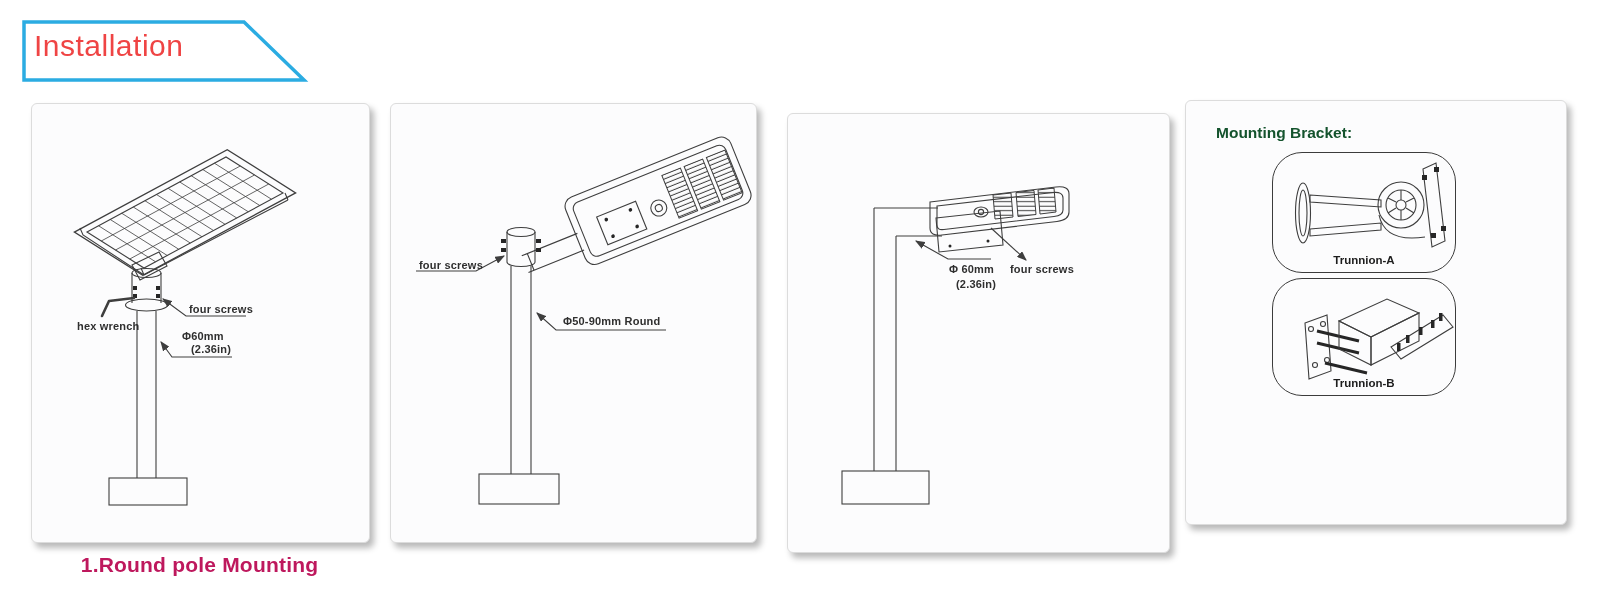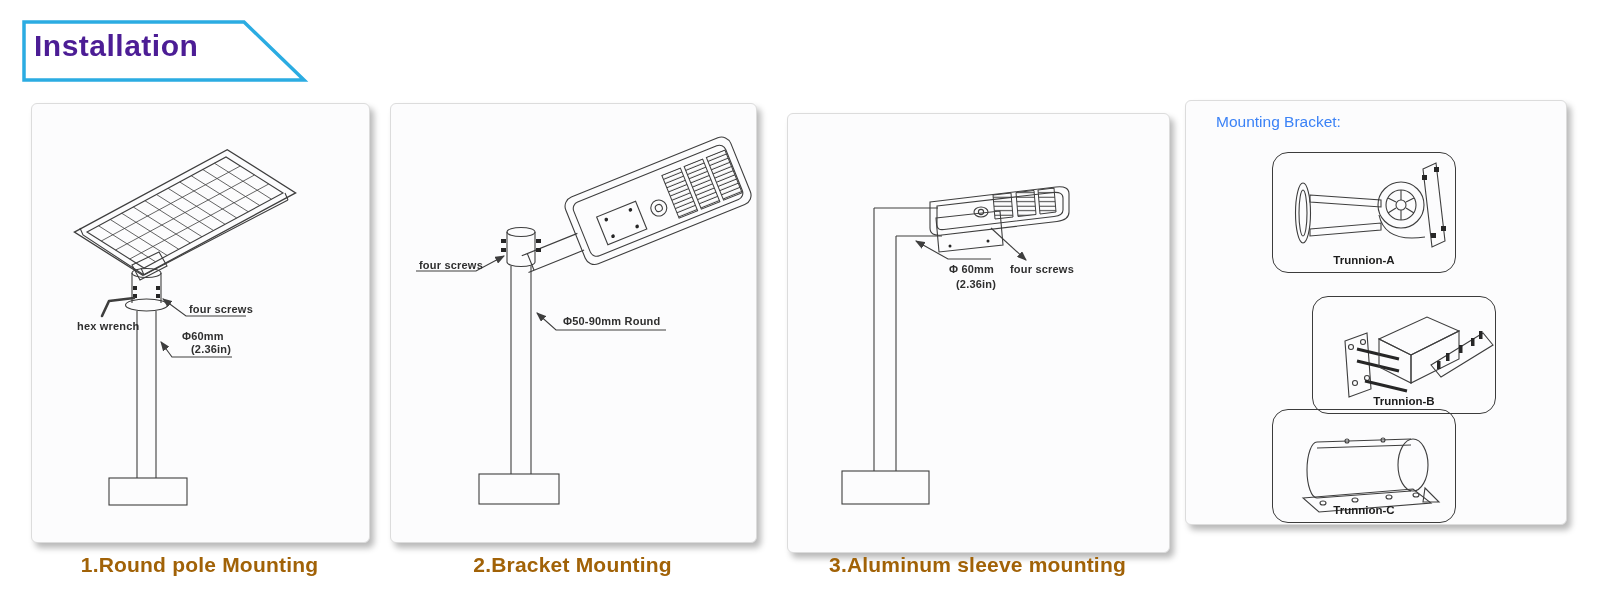--- a/index.html
+++ b/index.html
@@ -8,8 +8,8 @@
   
   .header{position:absolute;left:20px;top:16px;width:300px;height:70px;}
   .header svg{position:absolute;left:0;top:0;}
-  .header-title{position:absolute;left:14px;top:13px;font-size:30px;font-weight:700;
-                color:#4c1d95;letter-spacing:0.5px;}
+  .header-title{position:absolute;left:14px;top:13px;font-size:30px;font-weight:400;
+                color:#ef4444;letter-spacing:0.5px;}
   
   .panel{position:absolute;background:#fcfcfd;border:1px solid #dcdcdc;border-radius:6px;
          box-shadow:4px 5px 6px rgba(0,0,0,0.28);}

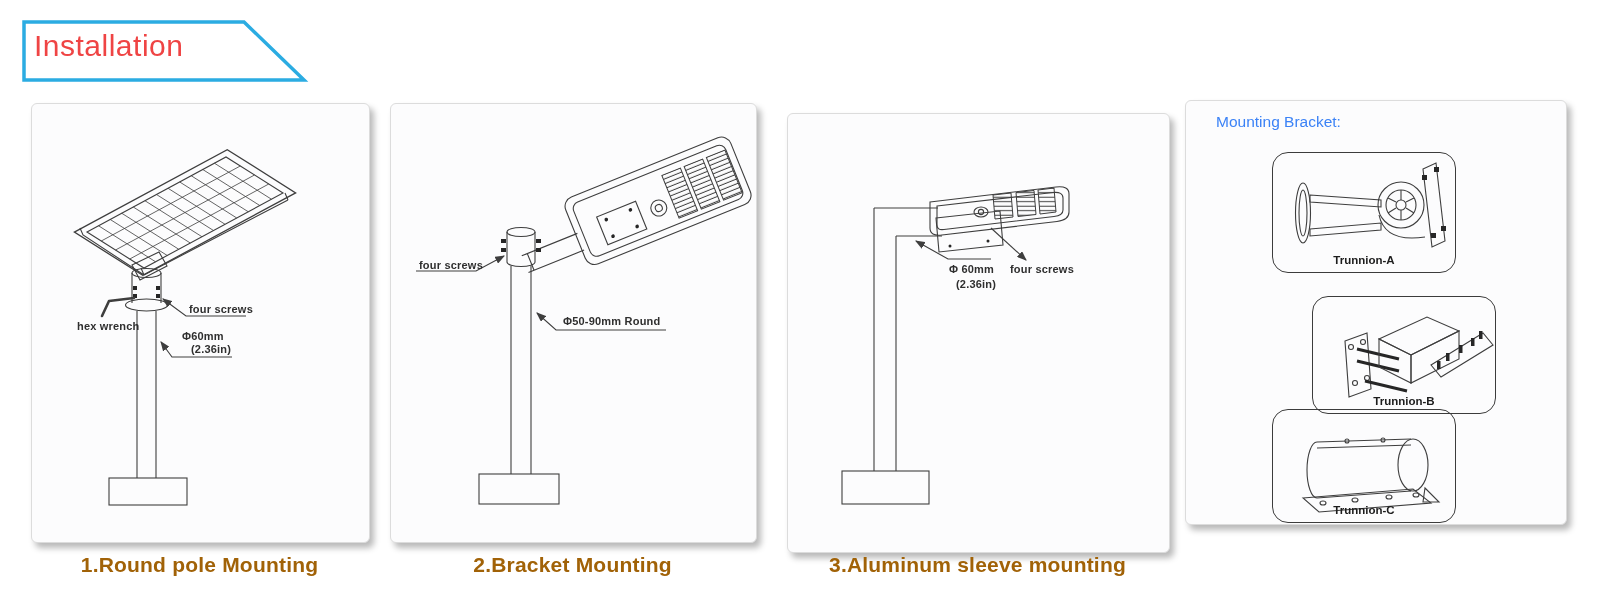--- a/index.html
+++ b/index.html
@@ -25,7 +25,7 @@
   .cap1{left:31px;width:337px;}
   .cap2{left:390px;width:365px;}
   .cap3{left:787px;width:381px;}
-  .p4-title{position:absolute;left:30px;top:12px;font-size:15.5px;font-weight:400;color:#3b82f6;}
+  .p4-title{position:absolute;left:30px;top:23px;font-size:15.5px;font-weight:700;color:#14532d;}
   .bracket-box{position:absolute;left:86px;width:182px;border:1.4px solid #3c3c3c;
                border-radius:16px;background:transparent;}
   .boxA{top:51px;height:119px;}

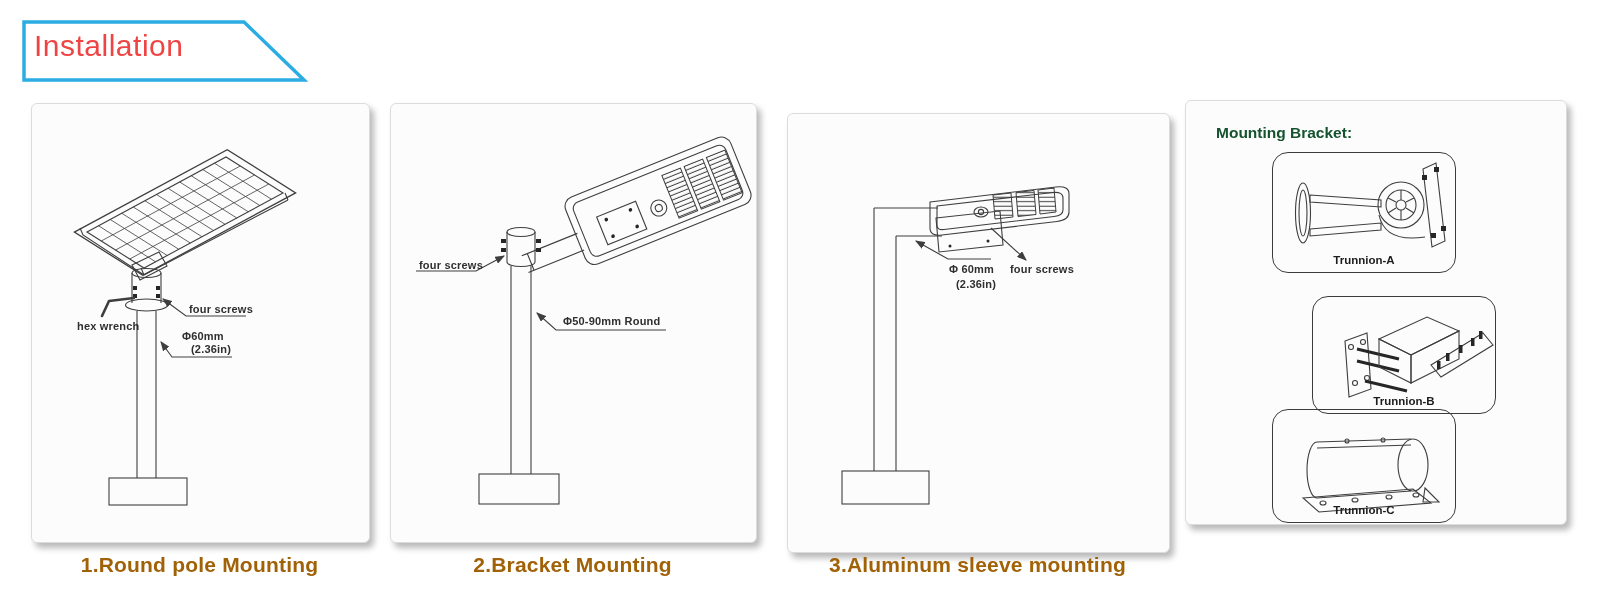--- a/index.html
+++ b/index.html
@@ -27,7 +27,7 @@
   .cap3{left:787px;width:381px;}
   .p4-title{position:absolute;left:30px;top:23px;font-size:15.5px;font-weight:700;color:#14532d;}
   .bracket-box{position:absolute;left:86px;width:182px;border:1.4px solid #3c3c3c;
-               border-radius:16px;background:transparent;}
+               border-radius:30px;background:transparent;}
   .boxA{top:51px;height:119px;}
   .boxB{top:195px;height:116px;margin-left:40px;}
   .boxC{top:308px;height:112px;}

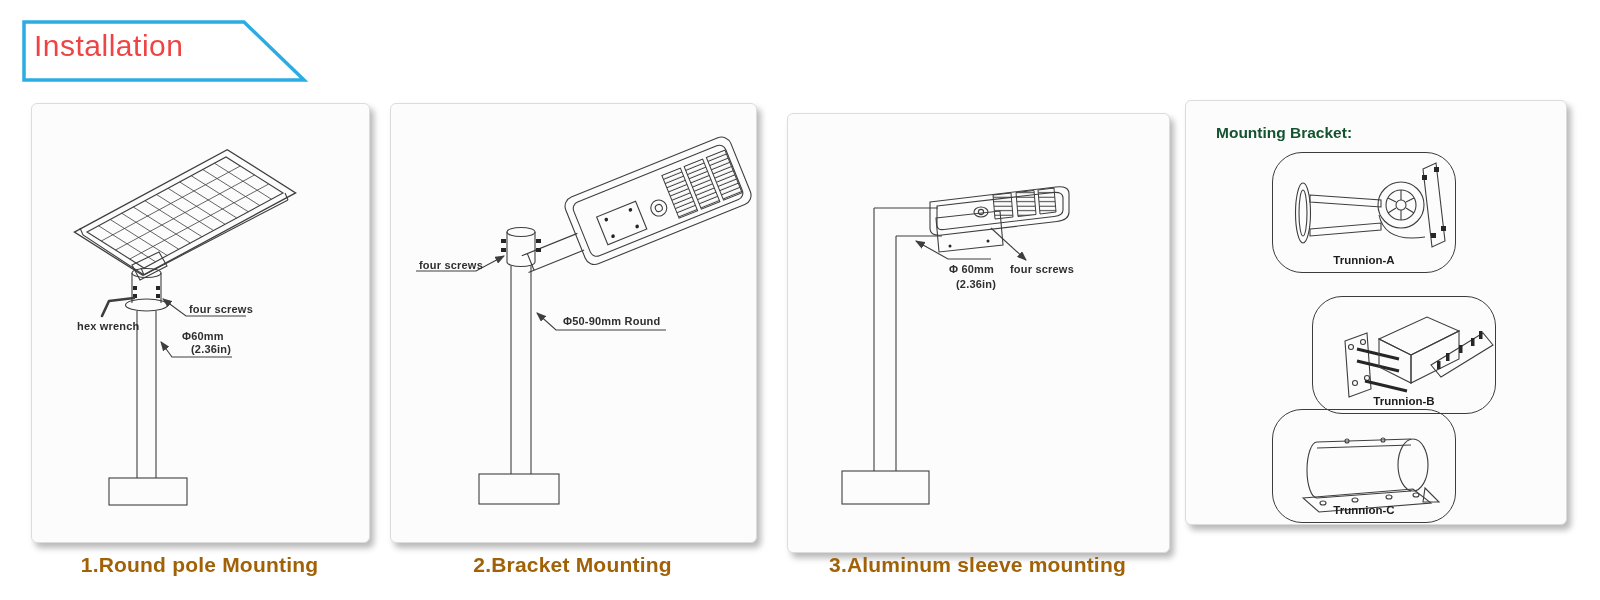--- a/index.html
+++ b/index.html
@@ -29,7 +29,7 @@
   .bracket-box{position:absolute;left:86px;width:182px;border:1.4px solid #3c3c3c;
                border-radius:30px;background:transparent;}
   .boxA{top:51px;height:119px;}
-  .boxB{top:195px;height:116px;margin-left:40px;}
+  .boxB{top:177px;height:116px;}
   .boxC{top:308px;height:112px;}
   .bracket-box svg{position:absolute;left:0;top:0;}
   .bracket-label{position:absolute;left:0;bottom:6px;width:100%;text-align:center;

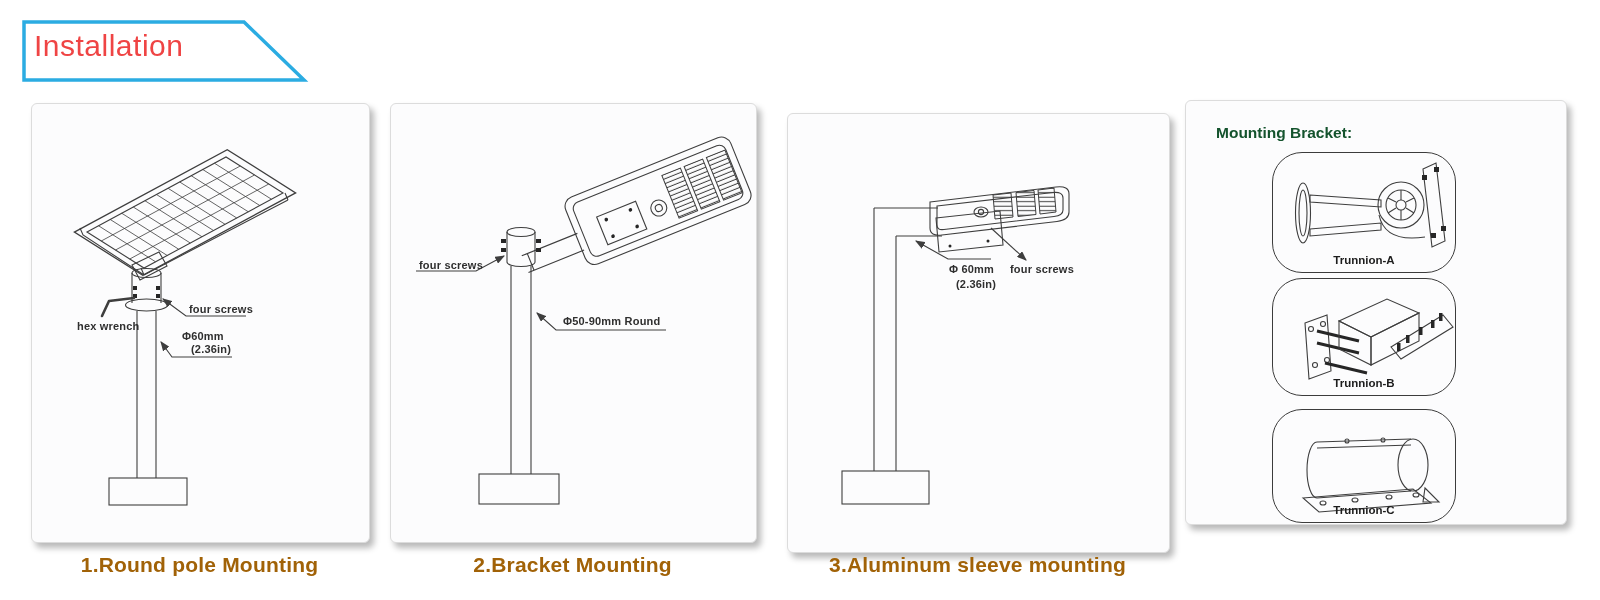--- a/index.html
+++ b/index.html
@@ -216,22 +216,6 @@
       <div class="bracket-label">Trunnion-B</div>
     </div>
 
-    <div class="bracket-box boxC">
-      <svg width="182" height="112" viewBox="0 0 182 112">
-        <path class="ln" d="M44,32 L138,29 M44,38 L138,35"></path>
-        <ellipse class="ln" cx="140" cy="55" rx="15" ry="26"></ellipse>
-        <path class="ln" d="M44,32 A10,28 0 0 0 44,88 L138,81"></path>
-        <polygon class="ln" points="30,88 140,79 158,93 46,102"></polygon>
-        <ellipse class="ln" cx="50" cy="93" rx="3" ry="2"></ellipse>
-        <ellipse class="ln" cx="82" cy="90" rx="3" ry="2"></ellipse>
-        <ellipse class="ln" cx="116" cy="87" rx="3" ry="2"></ellipse>
-        <ellipse class="ln" cx="143" cy="85" rx="3" ry="2"></ellipse>
-        <circle class="ln" cx="74" cy="31" r="2"></circle>
-          <circle class="ln" cx="110" cy="30" r="2"></circle>
-        <polygon class="ln" points="152,78 166,92 150,92"></polygon>
-      </svg>
-      <div class="bracket-label">Trunnion-C</div>
-    </div>
   </section>
 
   <div class="caption cap1">1.Round pole Mounting</div>

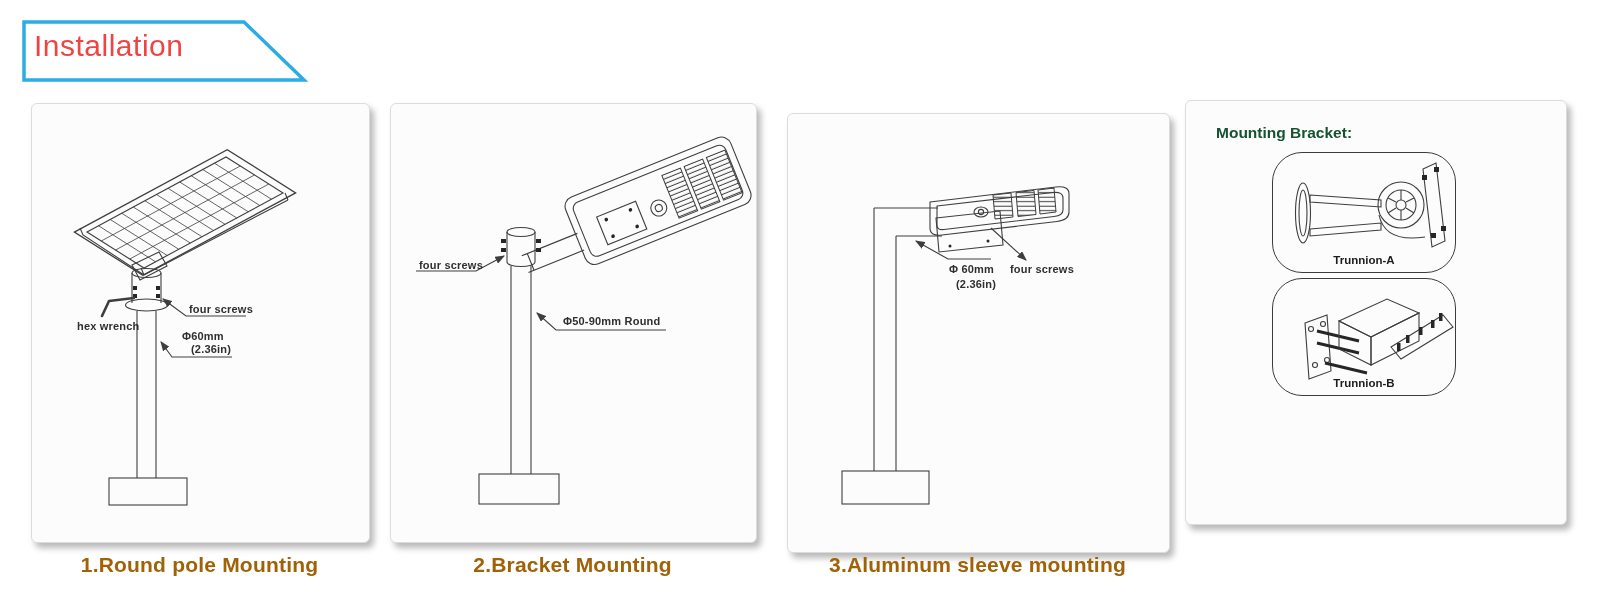--- a/index.html
+++ b/index.html
@@ -20,7 +20,7 @@
   .panel svg.art{position:absolute;left:0;top:0;}
   .lbl{position:absolute;font-size:11px;font-weight:700;color:#2f2f2f;white-space:nowrap;
        letter-spacing:0.2px;}
-  .caption{position:absolute;top:553px;font-size:21px;font-weight:700;color:#a16207;
+  .caption{position:absolute;top:553px;font-size:21px;font-weight:700;color:#be185d;
            text-align:center;letter-spacing:0.2px;}
   .cap1{left:31px;width:337px;}
   .cap2{left:390px;width:365px;}

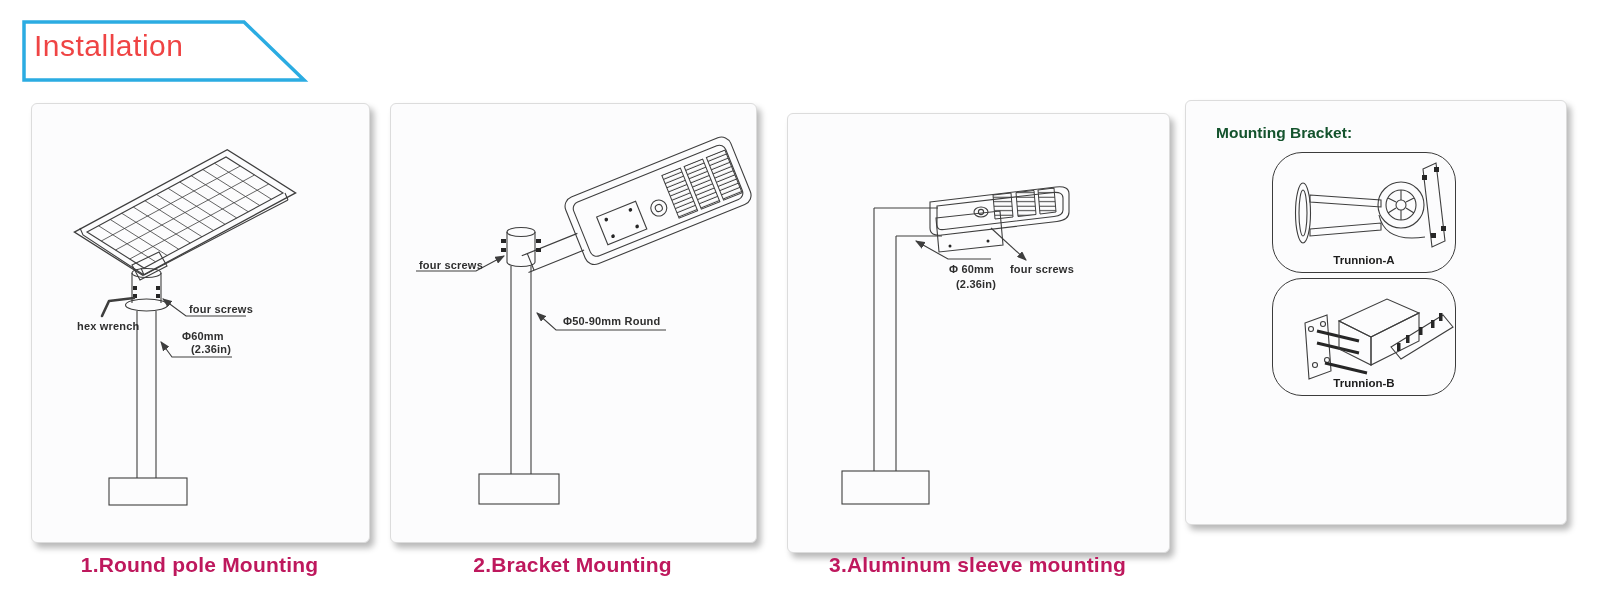--- a/index.html
+++ b/index.html
@@ -219,7 +219,6 @@
   </section>
 
   <div class="caption cap1">1.Round pole Mounting</div>
-  <div class="caption cap2">2.Bracket Mounting</div>
   <div class="caption cap3">3.Aluminum sleeve mounting</div>
 
 </div>

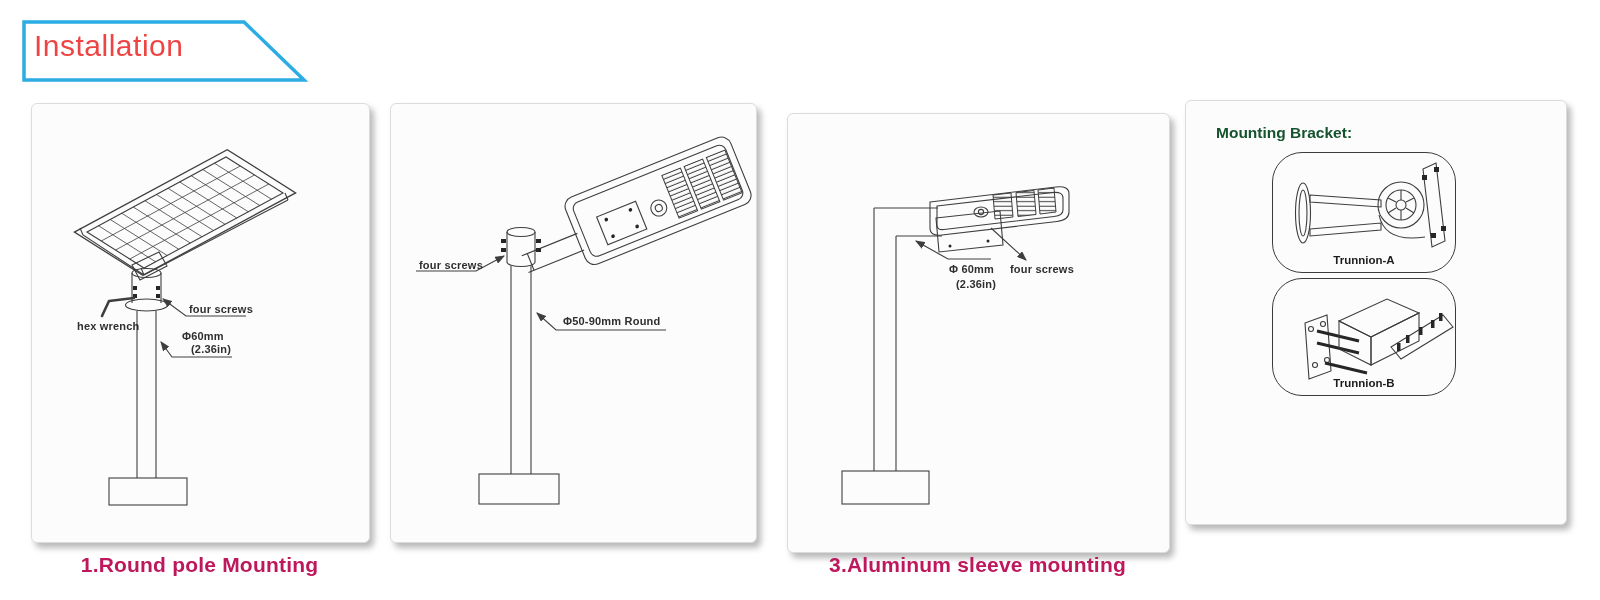--- a/index.html
+++ b/index.html
@@ -219,7 +219,6 @@
   </section>
 
   <div class="caption cap1">1.Round pole Mounting</div>
-  <div class="caption cap3">3.Aluminum sleeve mounting</div>
 
 </div>
 

